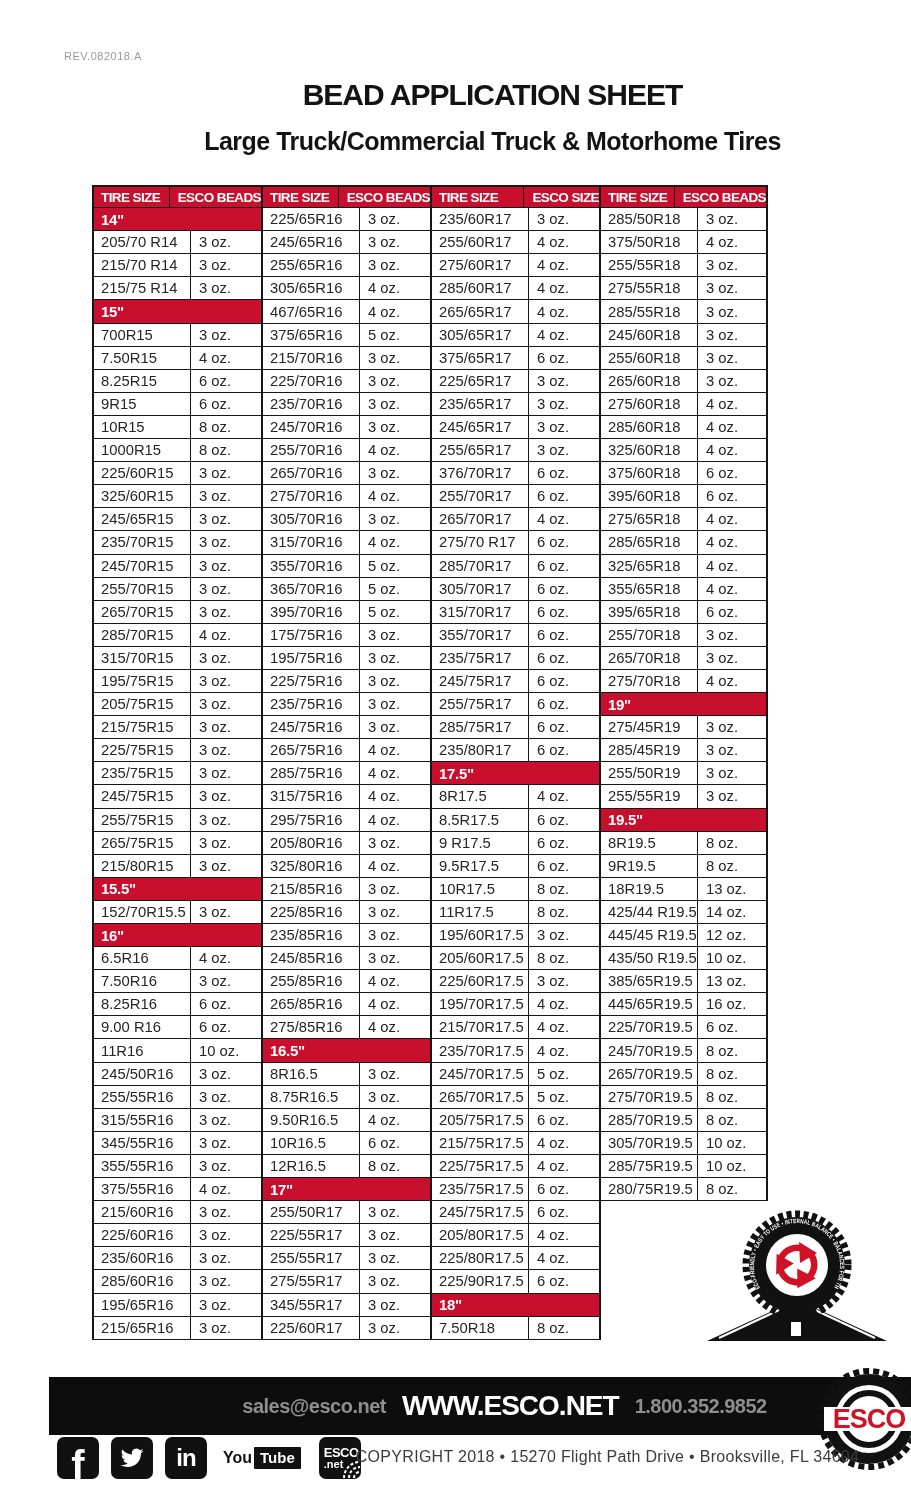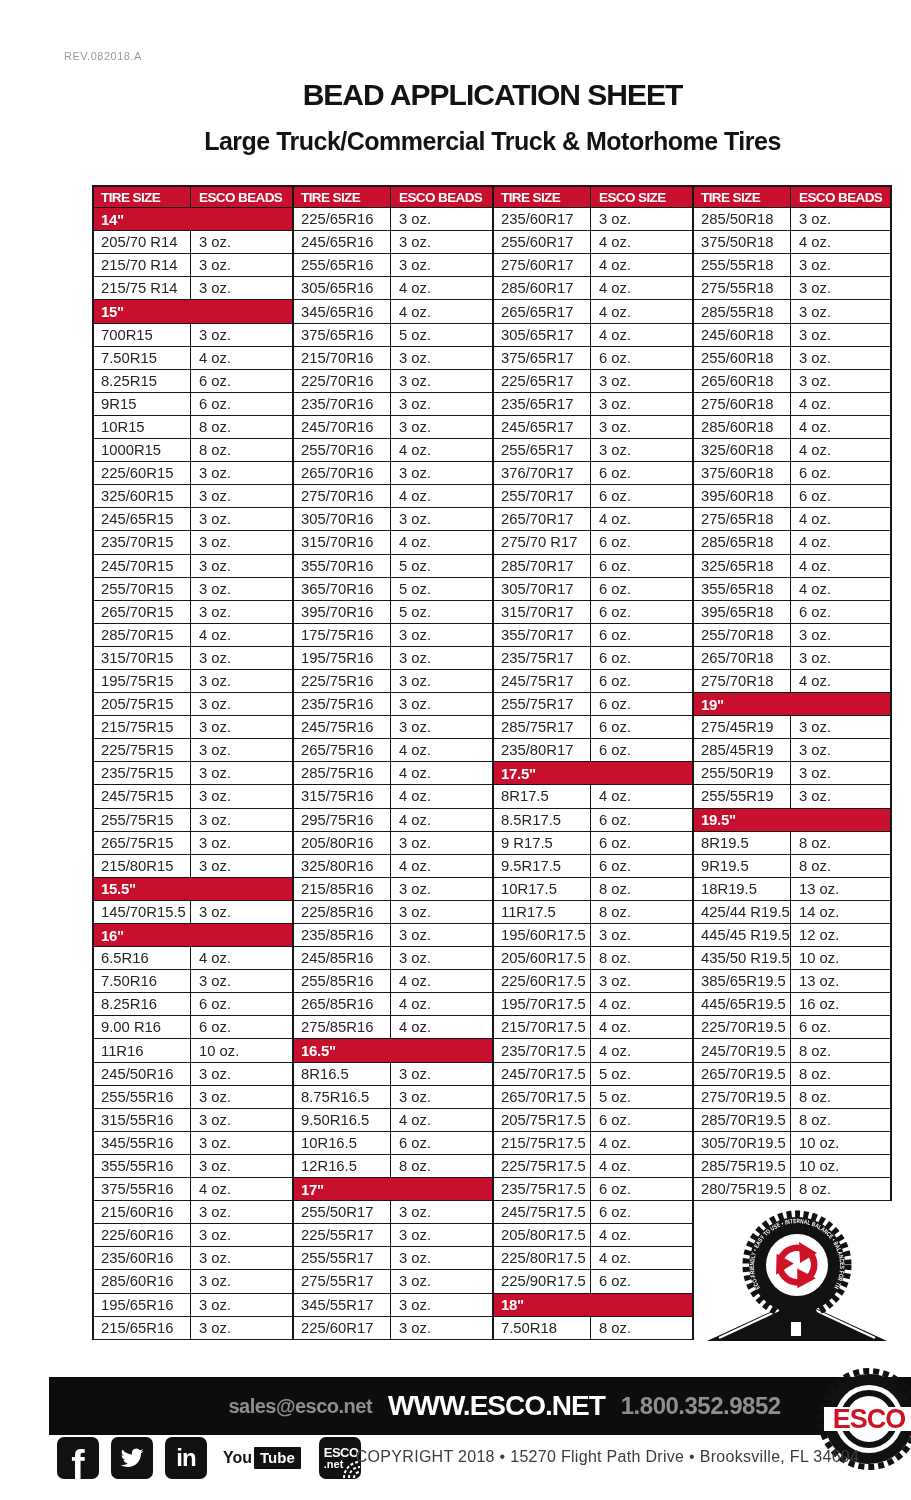--- a/index.html
+++ b/index.html
@@ -14,7 +14,7 @@
 
   
   .btable { position:absolute; left:55px; top:185px; width:800px; display:flex; align-items:flex-start; }
-  .pair { width:200px; border-left:2px solid #161616; }
+  .pair { width:169px; border-left:2px solid #161616; }
   .pair:last-child .trow { border-right:2px solid #161616; }
   .trow { display:flex; height:23.1px; border-bottom:1.6px solid #161616; background:#fff; overflow:hidden; }
   .thead { border-top:2px solid #161616; }

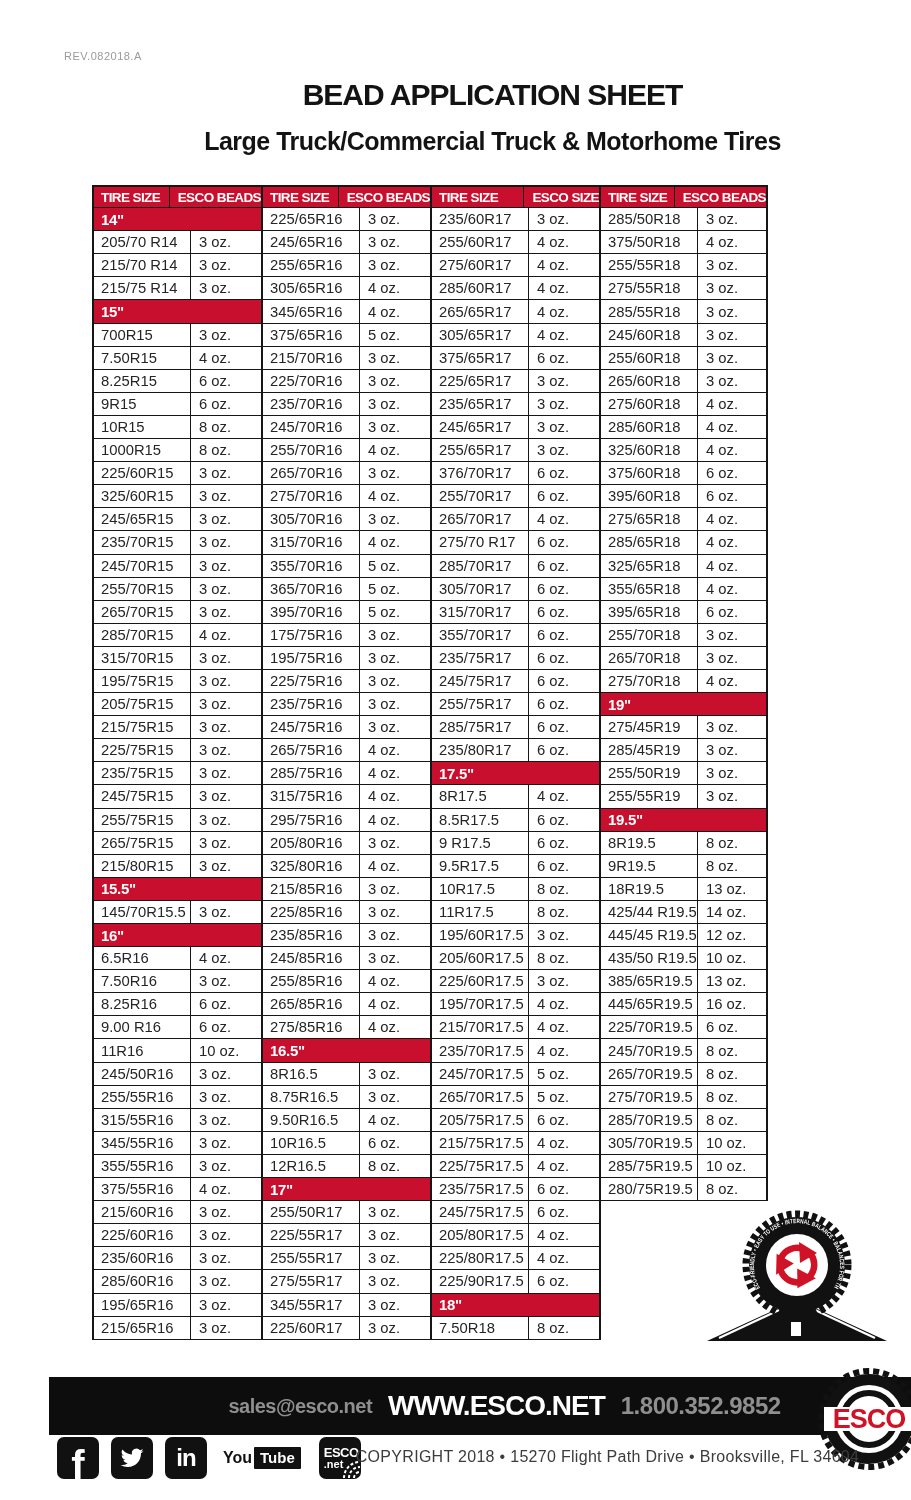--- a/index.html
+++ b/index.html
@@ -279,7 +279,7 @@
           <div class="cell beads">4 oz.</div>
         </div>
         <div class="trow">
-          <div class="cell tire">345/65R16</div>
+          <div class="cell tire">467/65R16</div>
           <div class="cell beads">4 oz.</div>
         </div>
         <div class="trow">

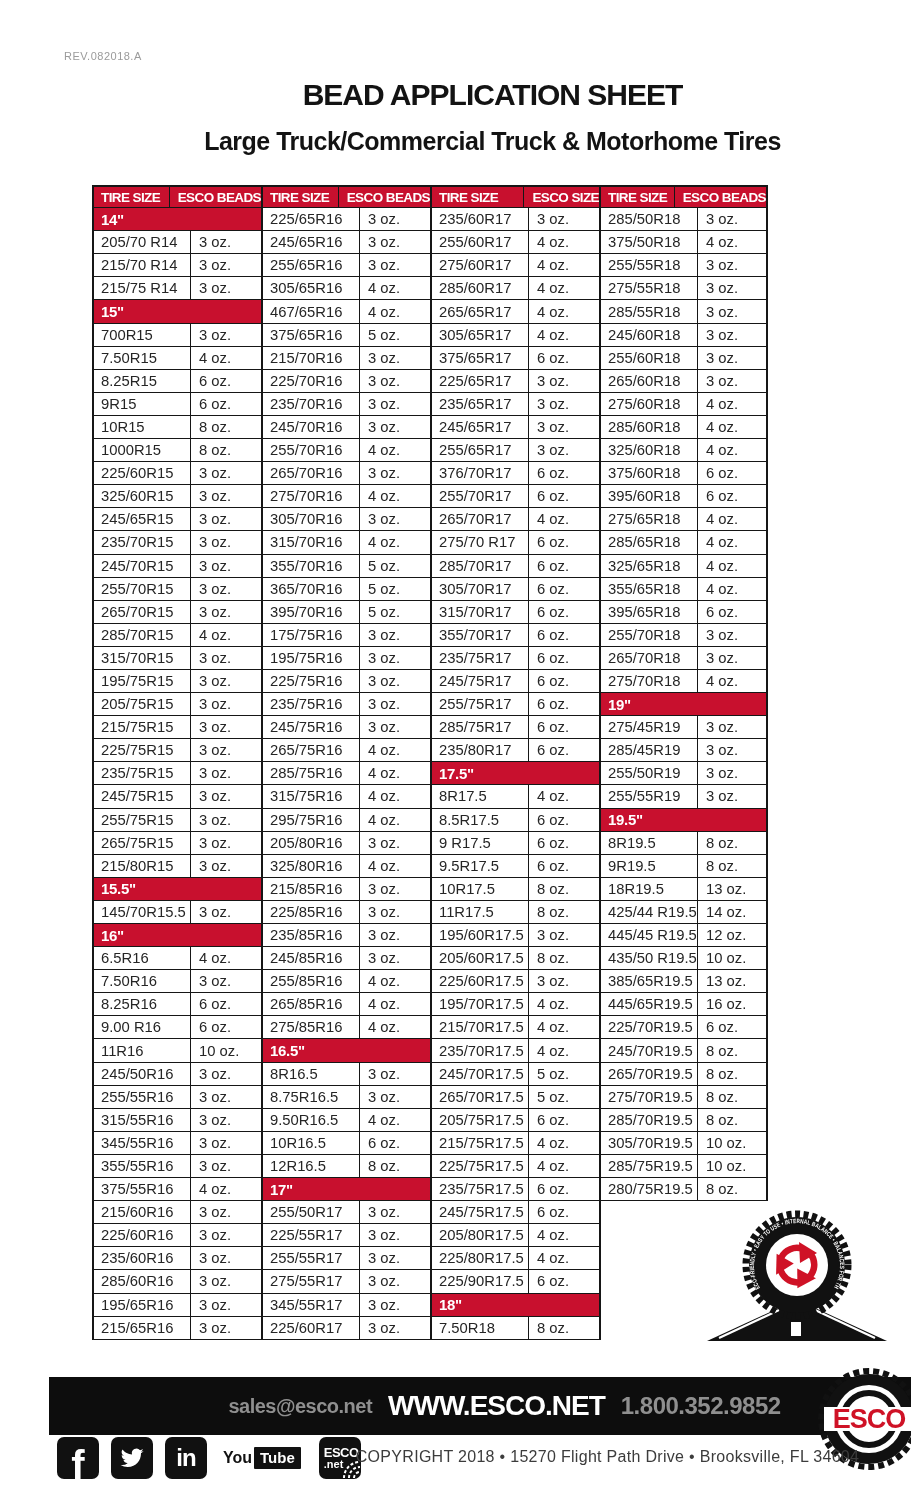--- a/index.html
+++ b/index.html
@@ -184,7 +184,7 @@
         </div>
         <div class="trow section">15.5"</div>
         <div class="trow">
-          <div class="cell tire">145/70R15.5</div>
+          <div class="cell tire">152/70R15.5</div>
           <div class="cell beads">3 oz.</div>
         </div>
         <div class="trow section">16"</div>

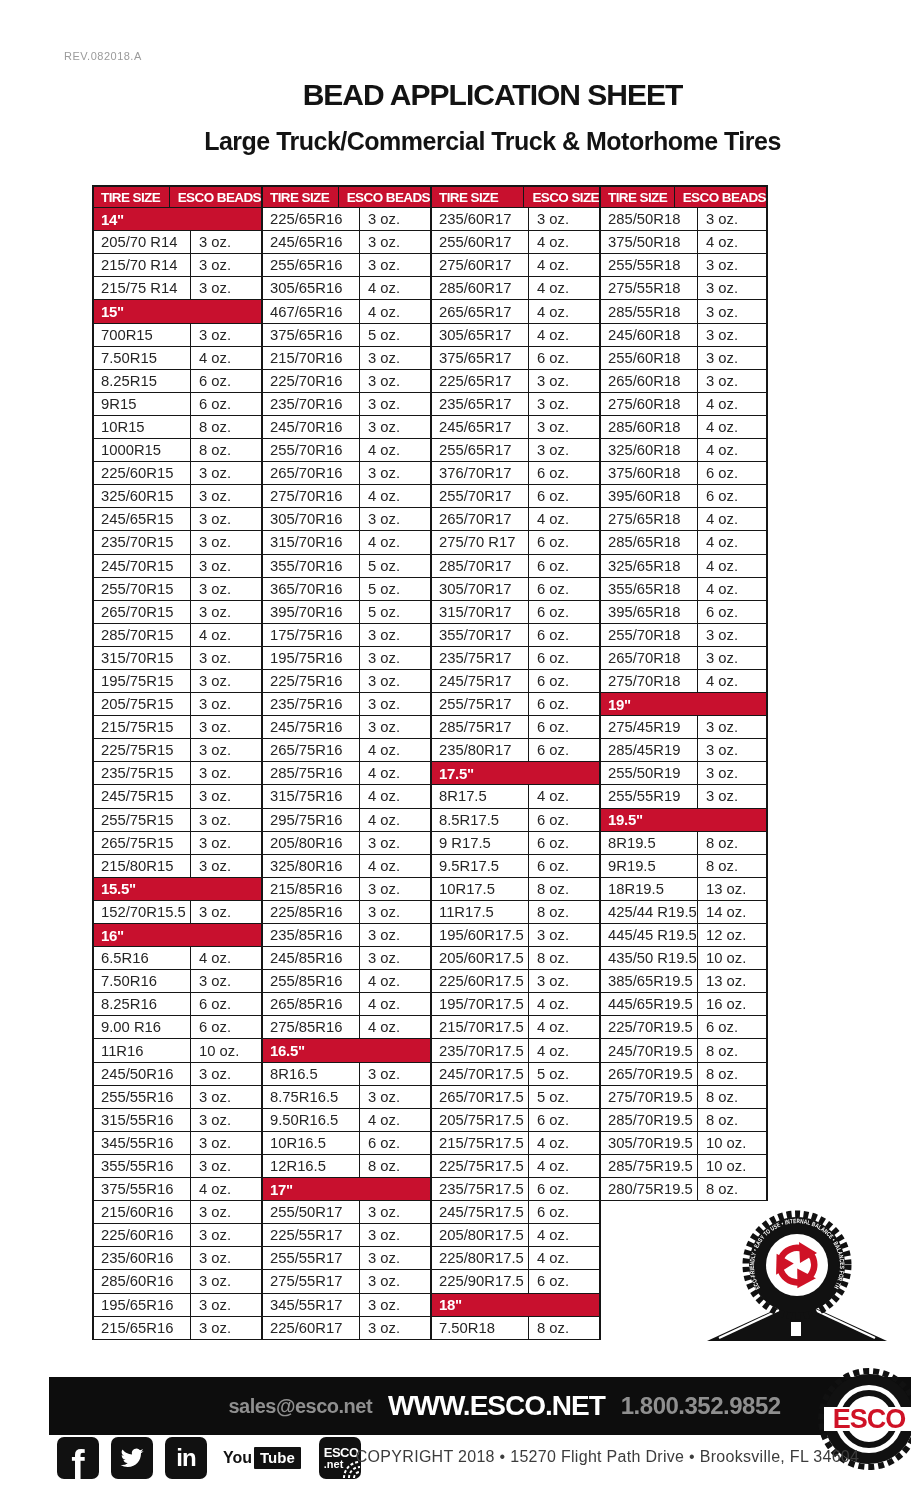--- a/index.html
+++ b/index.html
@@ -35,7 +35,7 @@
                 display:flex; align-items:center; justify-content:center; gap:16px; }
   .footer-bar .email { color:#8f8f8f; font-size:20px; font-weight:700; letter-spacing:-.5px; }
   .footer-bar .web   { color:#ffffff; font-size:28px; font-weight:800; letter-spacing:-1px; }
-  .footer-bar .phone { color:#8f8f8f; font-size:24px; font-weight:700; letter-spacing:-.5px; }
+  .footer-bar .phone { color:#8f8f8f; font-size:20px; font-weight:700; letter-spacing:-.5px; }
 
   .esco-logo { position:absolute; left:779px; top:1366px; width:106px; height:106px; }
 

